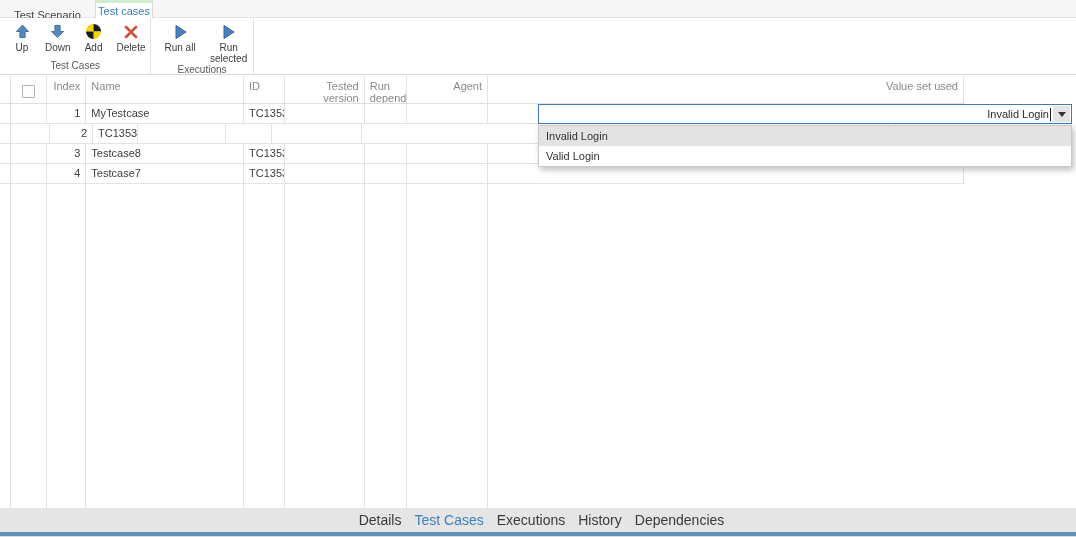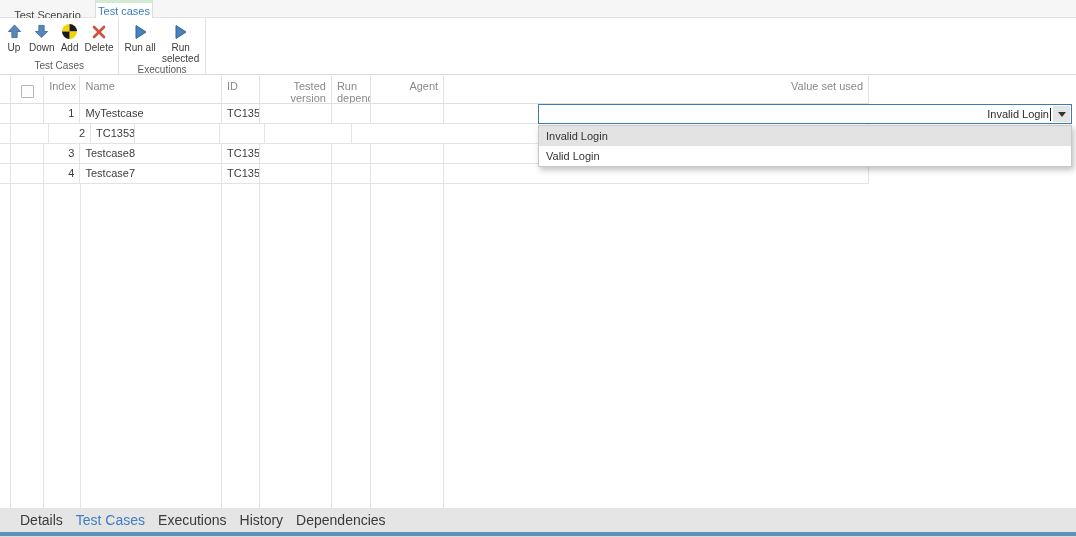--- a/index.html
+++ b/index.html
@@ -24,7 +24,7 @@
             border-right:1px solid #e2e2e2; padding:2px 2px 0 2px; }
   .rbuttons { display:flex; flex:1; align-items:flex-start; }
   .rbtn { display:flex; flex-direction:column; align-items:center; padding:3px 3px 0 3px;
-          min-width:24px; cursor:default; }
+          min-width:24px; cursor:default;margin-left:8px; }
   .rbtn .ric { height:17px; display:flex; align-items:center; justify-content:center; }
   .rbtn .rlb { font-size:10px; color:#3c3c3c; text-align:center; line-height:11px;
                margin-top:2px; max-width:38px; }

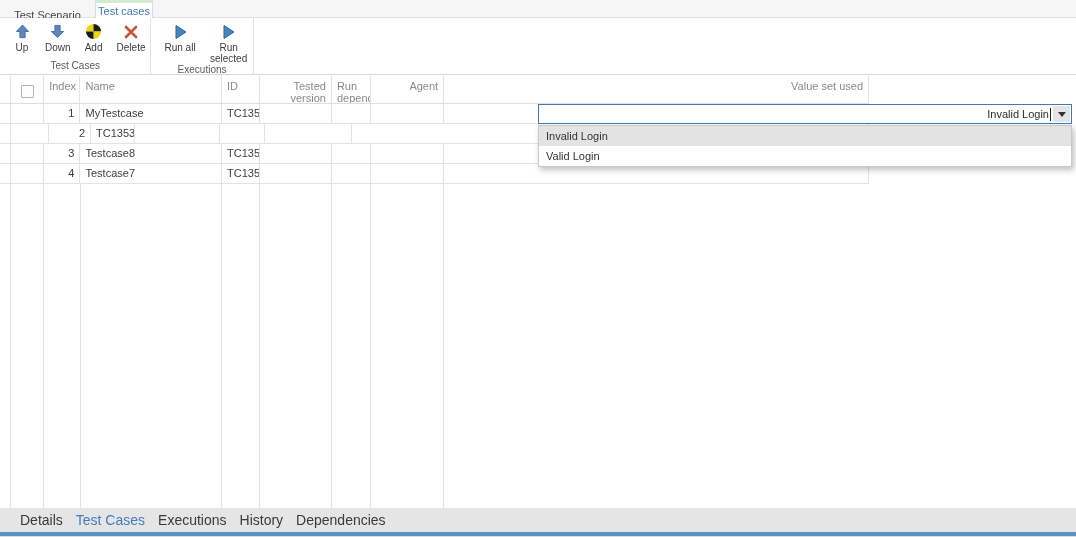--- a/index.html
+++ b/index.html
@@ -32,7 +32,7 @@
 
   
   .grid { position:absolute; left:0; top:76px; width:1076px; height:432px; background:#fff; }
-  .grow { display:flex; width:869px; }
+  .grow { display:flex; width:964px; }
   .gcell { border-right:1px solid #e3e3e3; font-size:11px; padding:0 5px;
            overflow:hidden; white-space:nowrap; }
   .ghead .gcell { color:#8a8a8a; padding-top:4px; white-space:normal; line-height:12px; }

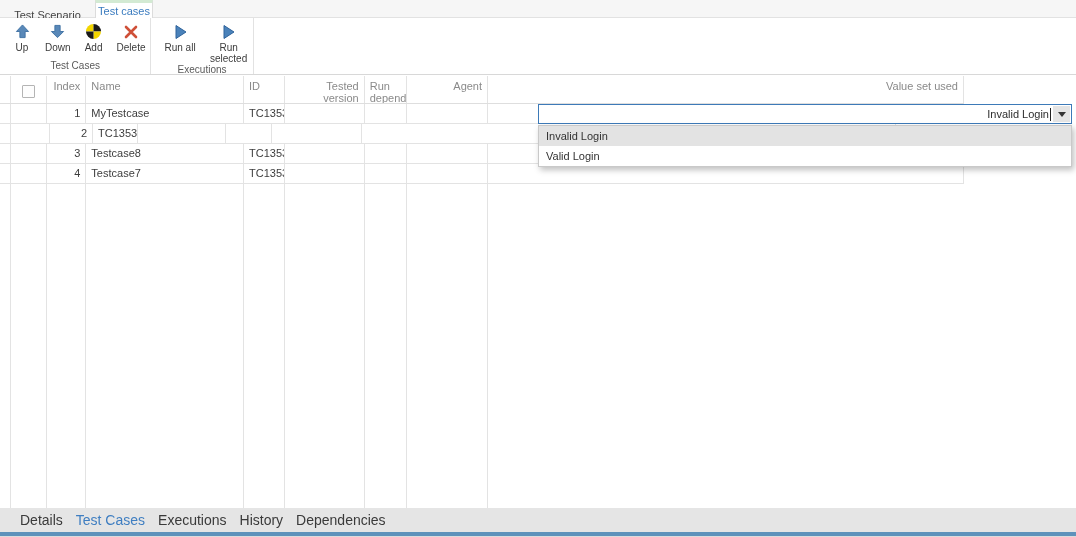--- a/index.html
+++ b/index.html
@@ -68,7 +68,7 @@
 
   
   .viewbar { position:absolute; left:0; top:508px; width:1076px; height:24px;
-             background:#e5e5e5; display:flex; align-items:center; padding-left:20px; }
+             background:#e5e5e5; display:flex; align-items:center; padding-left:20px;justify-content:center; }
   .vtab { font-size:14px; color:#3a3a3a; margin-right:13px; cursor:default; }
   .vtab.active { color:#3f7ec1; }
   .bluebar { position:absolute; left:0; top:532px; width:1076px; height:4px; background:#5e92bb; }

